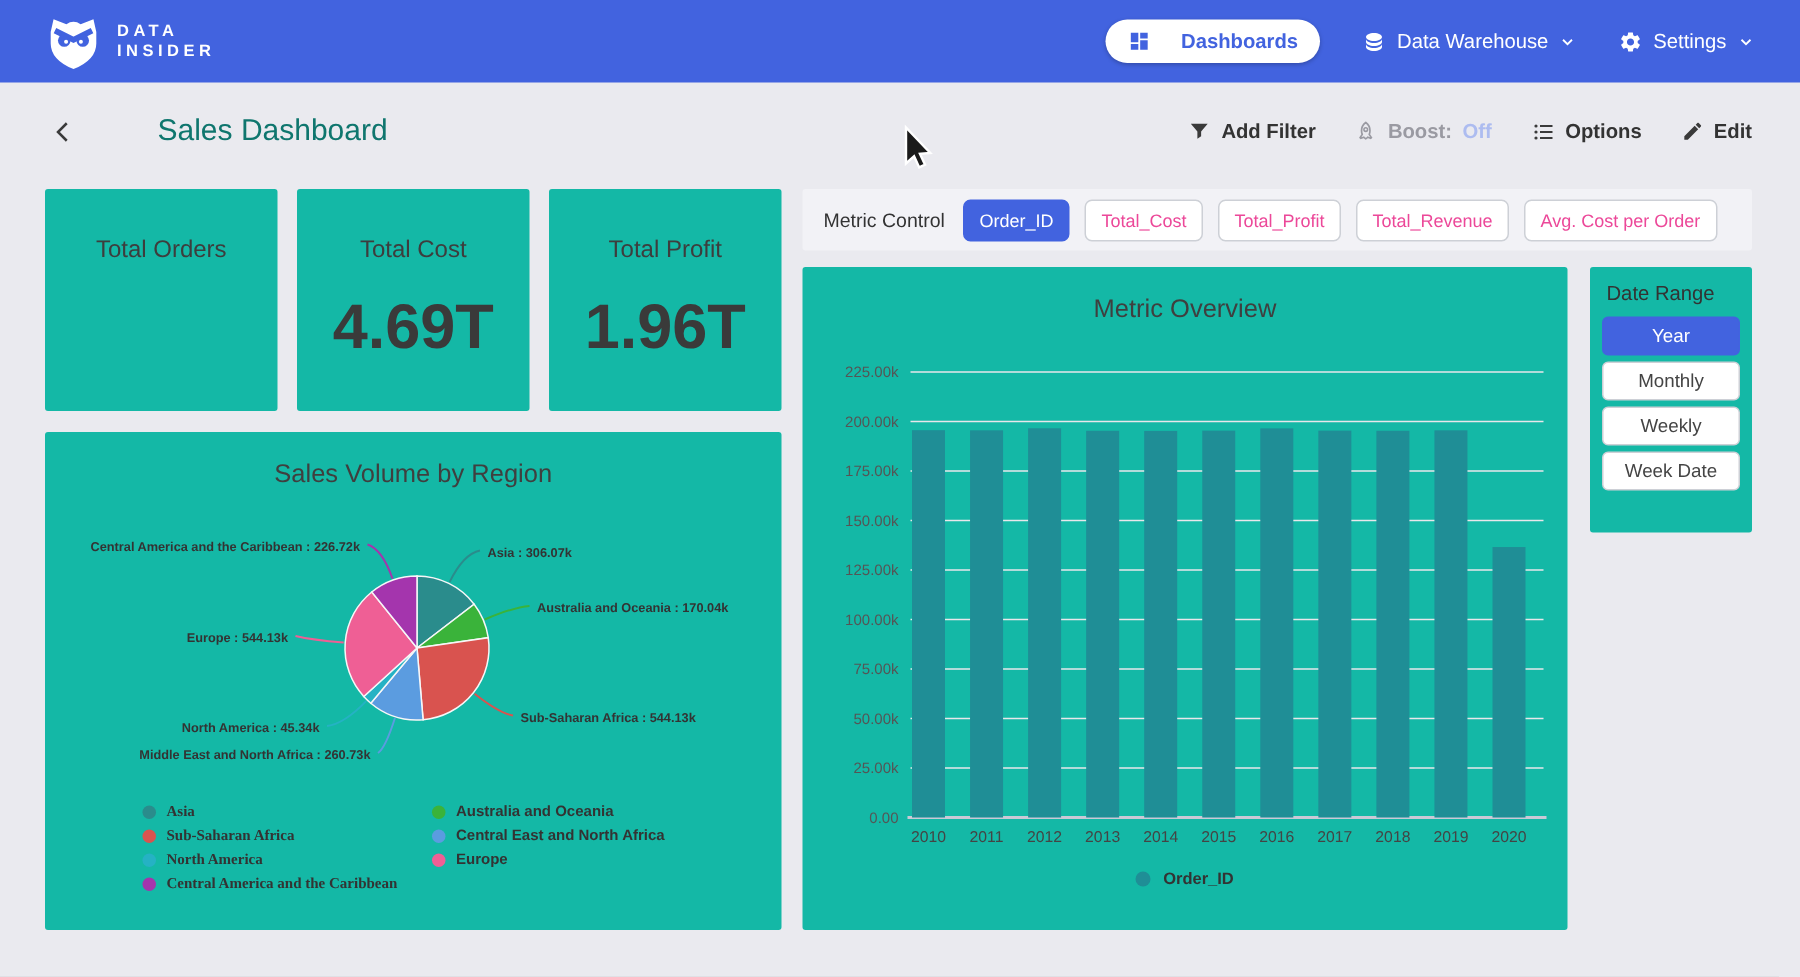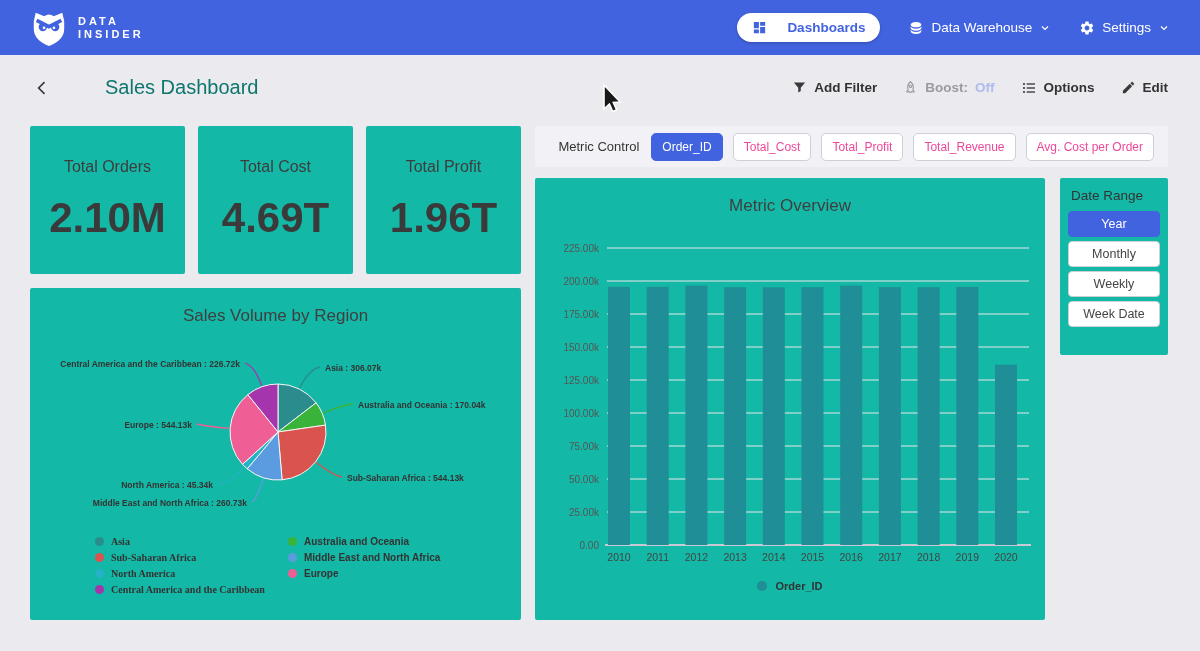--- a/index.html
+++ b/index.html
@@ -53,7 +53,7 @@
   .metric-bar {
     position:absolute; left:535px; top:126px; width:633px; height:41px;
     background:#F2F2F6; border-radius:2px; display:flex; align-items:center;
-    gap:10px; padding:0 14px;justify-content:flex-end;
+    gap:10px; padding:0 14px;
   }
   .mc-label { font-size:13px; color:#333; margin-right:2px; }
   .chip {

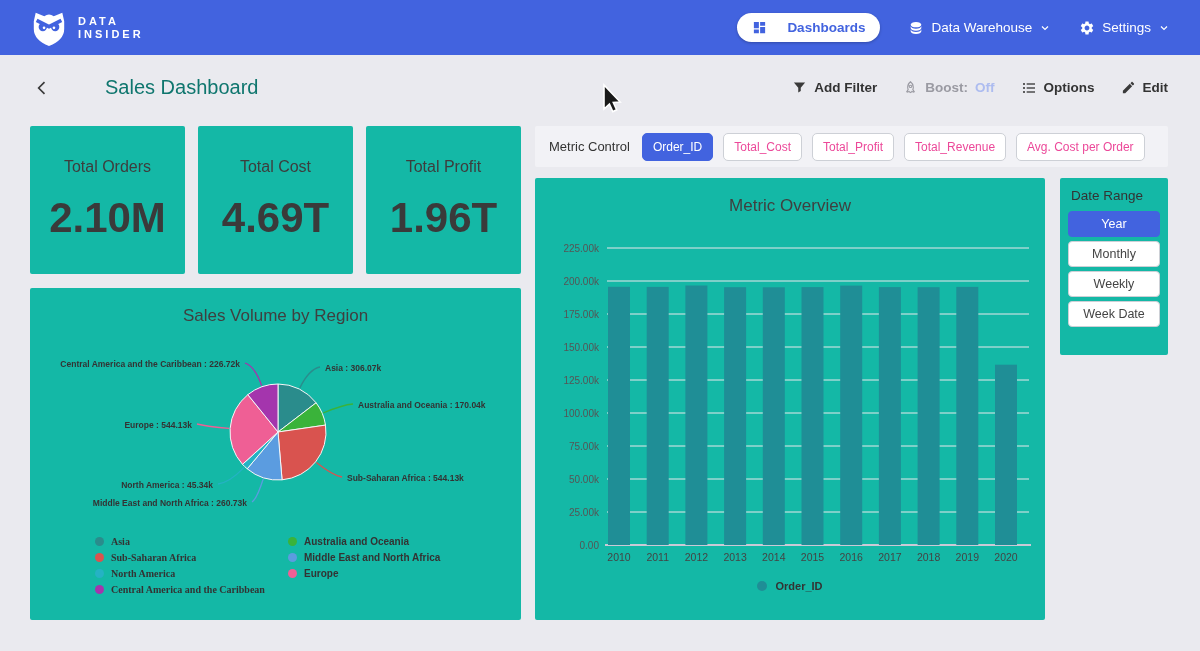--- a/index.html
+++ b/index.html
@@ -183,7 +183,6 @@
 
   <div class="card kpi-card kpi-1">
     <div class="kpi-label">Total Orders</div>
-    <div class="kpi-value">2.10M</div>
   </div>
   <div class="card kpi-card kpi-2">
     <div class="kpi-label">Total Cost</div>

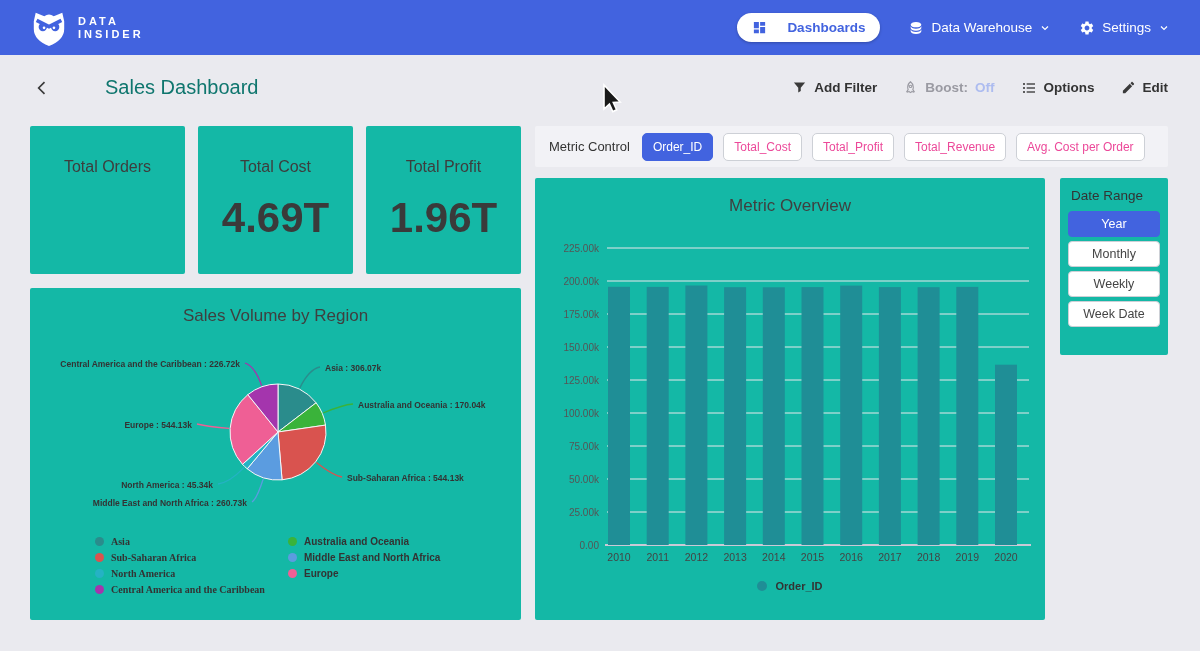--- a/index.html
+++ b/index.html
@@ -255,7 +255,7 @@
           </div>
           <div class="legend-item">
             <span class="legend-dot" style="background: rgb(91, 156, 224);"></span>
-            <span class="lt">Middle East and North Africa</span>
+            <span class="lt">Central East and North Africa</span>
           </div>
           <div class="legend-item">
             <span class="legend-dot" style="background: rgb(239, 95, 149);"></span>

